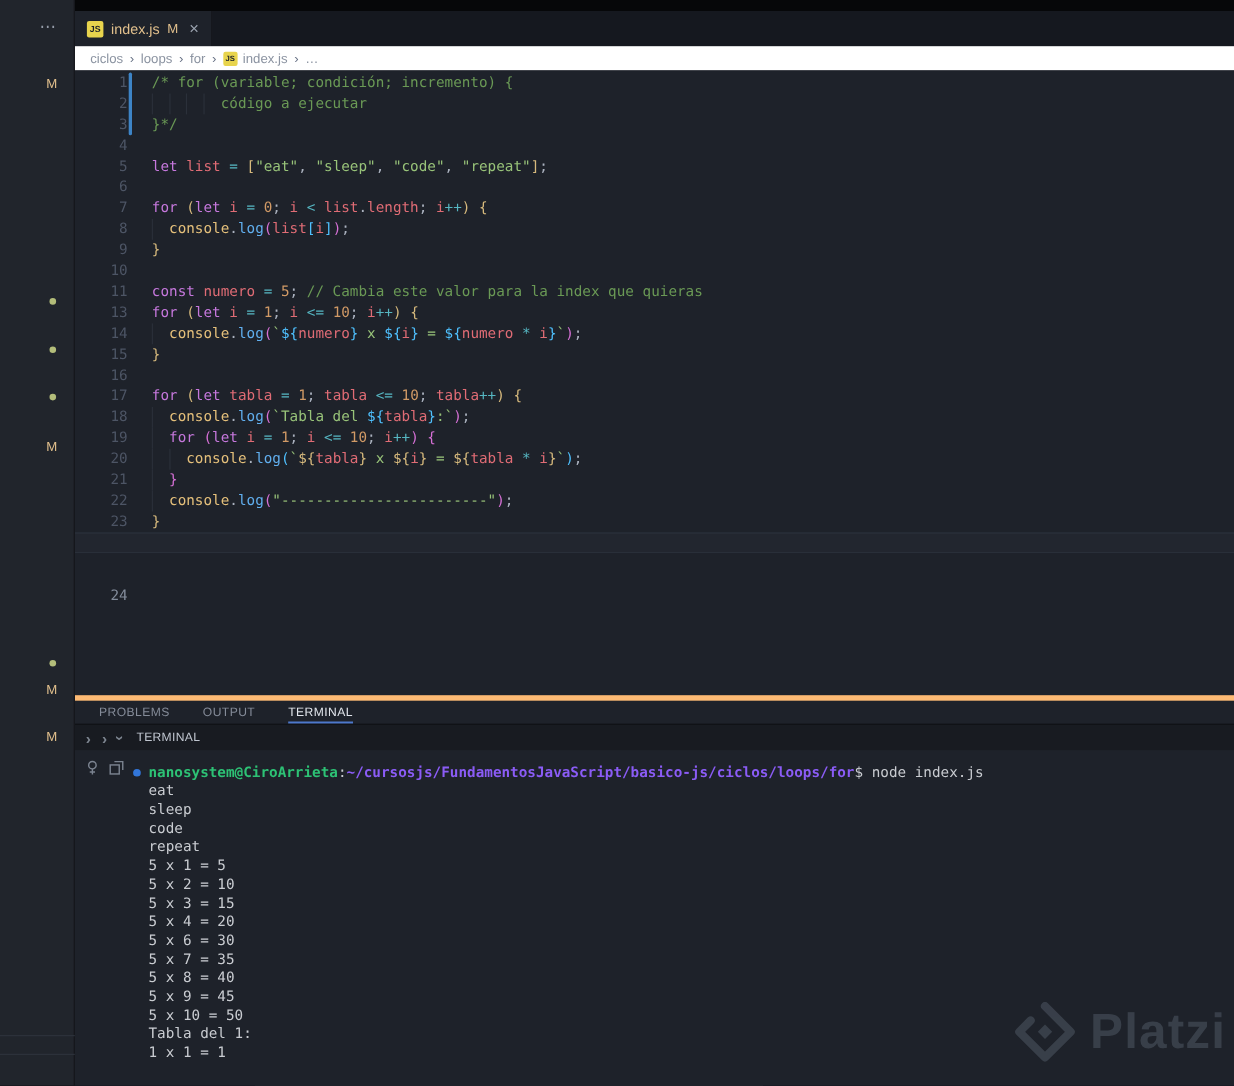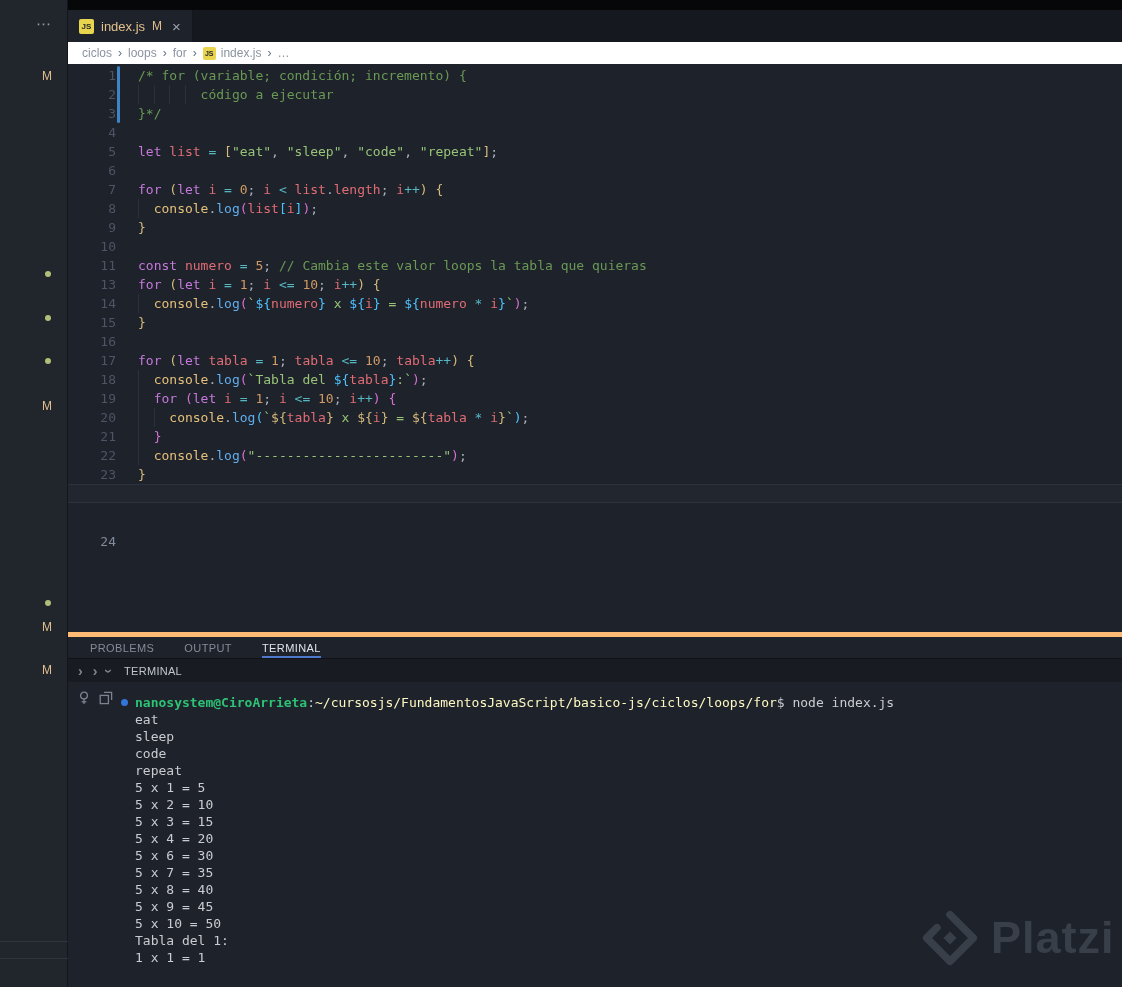--- a/index.html
+++ b/index.html
@@ -224,7 +224,7 @@
         </div>
         <div class="line">
           <div class="ln">11</div>
-          <div class="code"><span class="tk-kw">const</span><span class="tk-pn"> </span><span class="tk-vr">numero</span><span class="tk-pn"> </span><span class="tk-op">=</span><span class="tk-pn"> </span><span class="tk-num">5</span><span class="tk-pn">; </span><span class="tk-cm">// Cambia este valor loops la tabla que quieras</span></div>
+          <div class="code"><span class="tk-kw">const</span><span class="tk-pn"> </span><span class="tk-vr">numero</span><span class="tk-pn"> </span><span class="tk-op">=</span><span class="tk-pn"> </span><span class="tk-num">5</span><span class="tk-pn">; </span><span class="tk-cm">// Cambia este valor para la index que quieras</span></div>
         </div>
         <div class="line">
           <div class="ln">13</div>

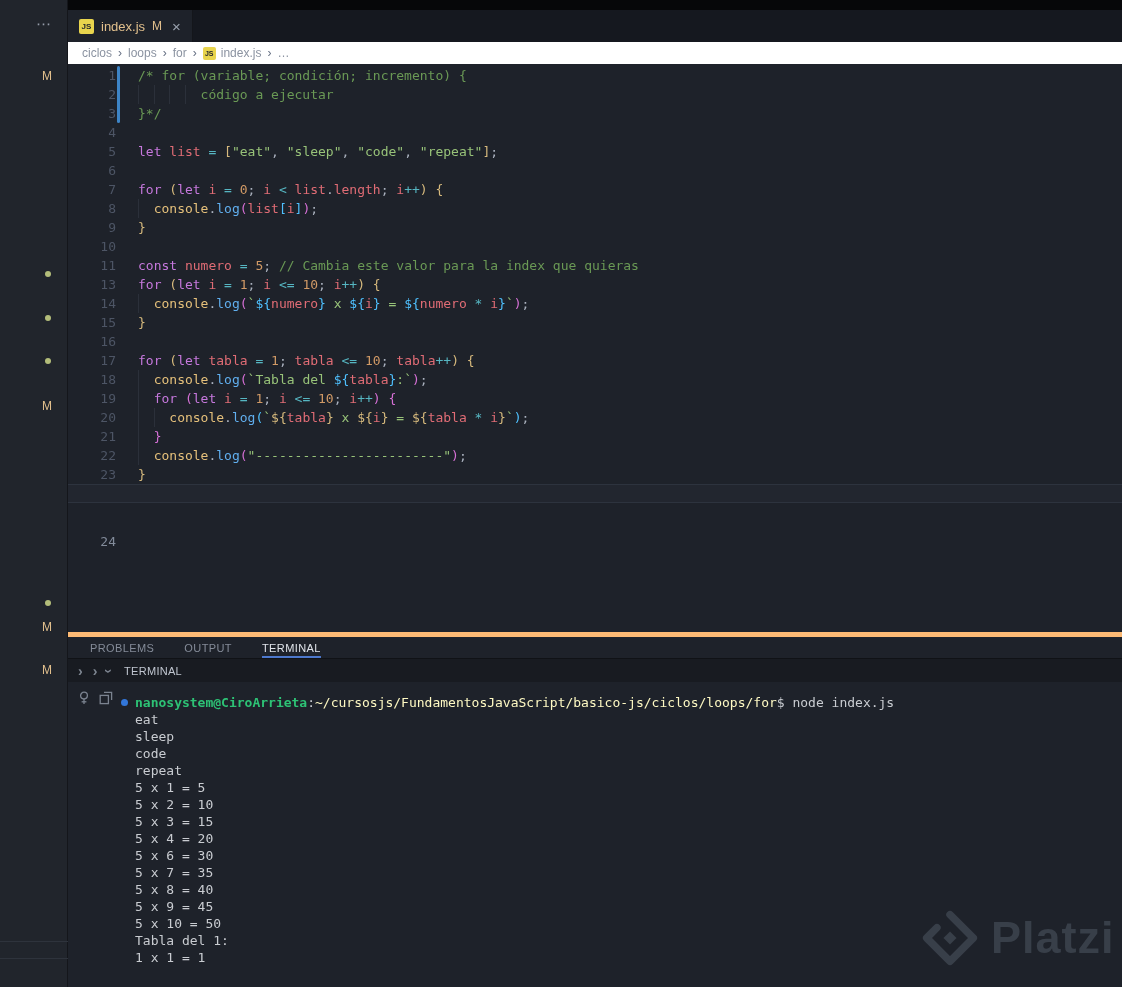--- a/index.html
+++ b/index.html
@@ -109,7 +109,7 @@
   .t-prompt { position: relative; }
   .cmd-dot { position: absolute; left: 53px; top: 5px; width: 7px; height: 7px; border-radius: 50%; background: #3276d9; }
   .t-green { color: #2dc275; font-weight: bold; }
-  .t-blue { color: #fef9c3; font-weight: normal; }
+  .t-blue { color: #8b5cf6; font-weight: bold; }
   .t-plain { color: #c9ccd1; }
 
   

